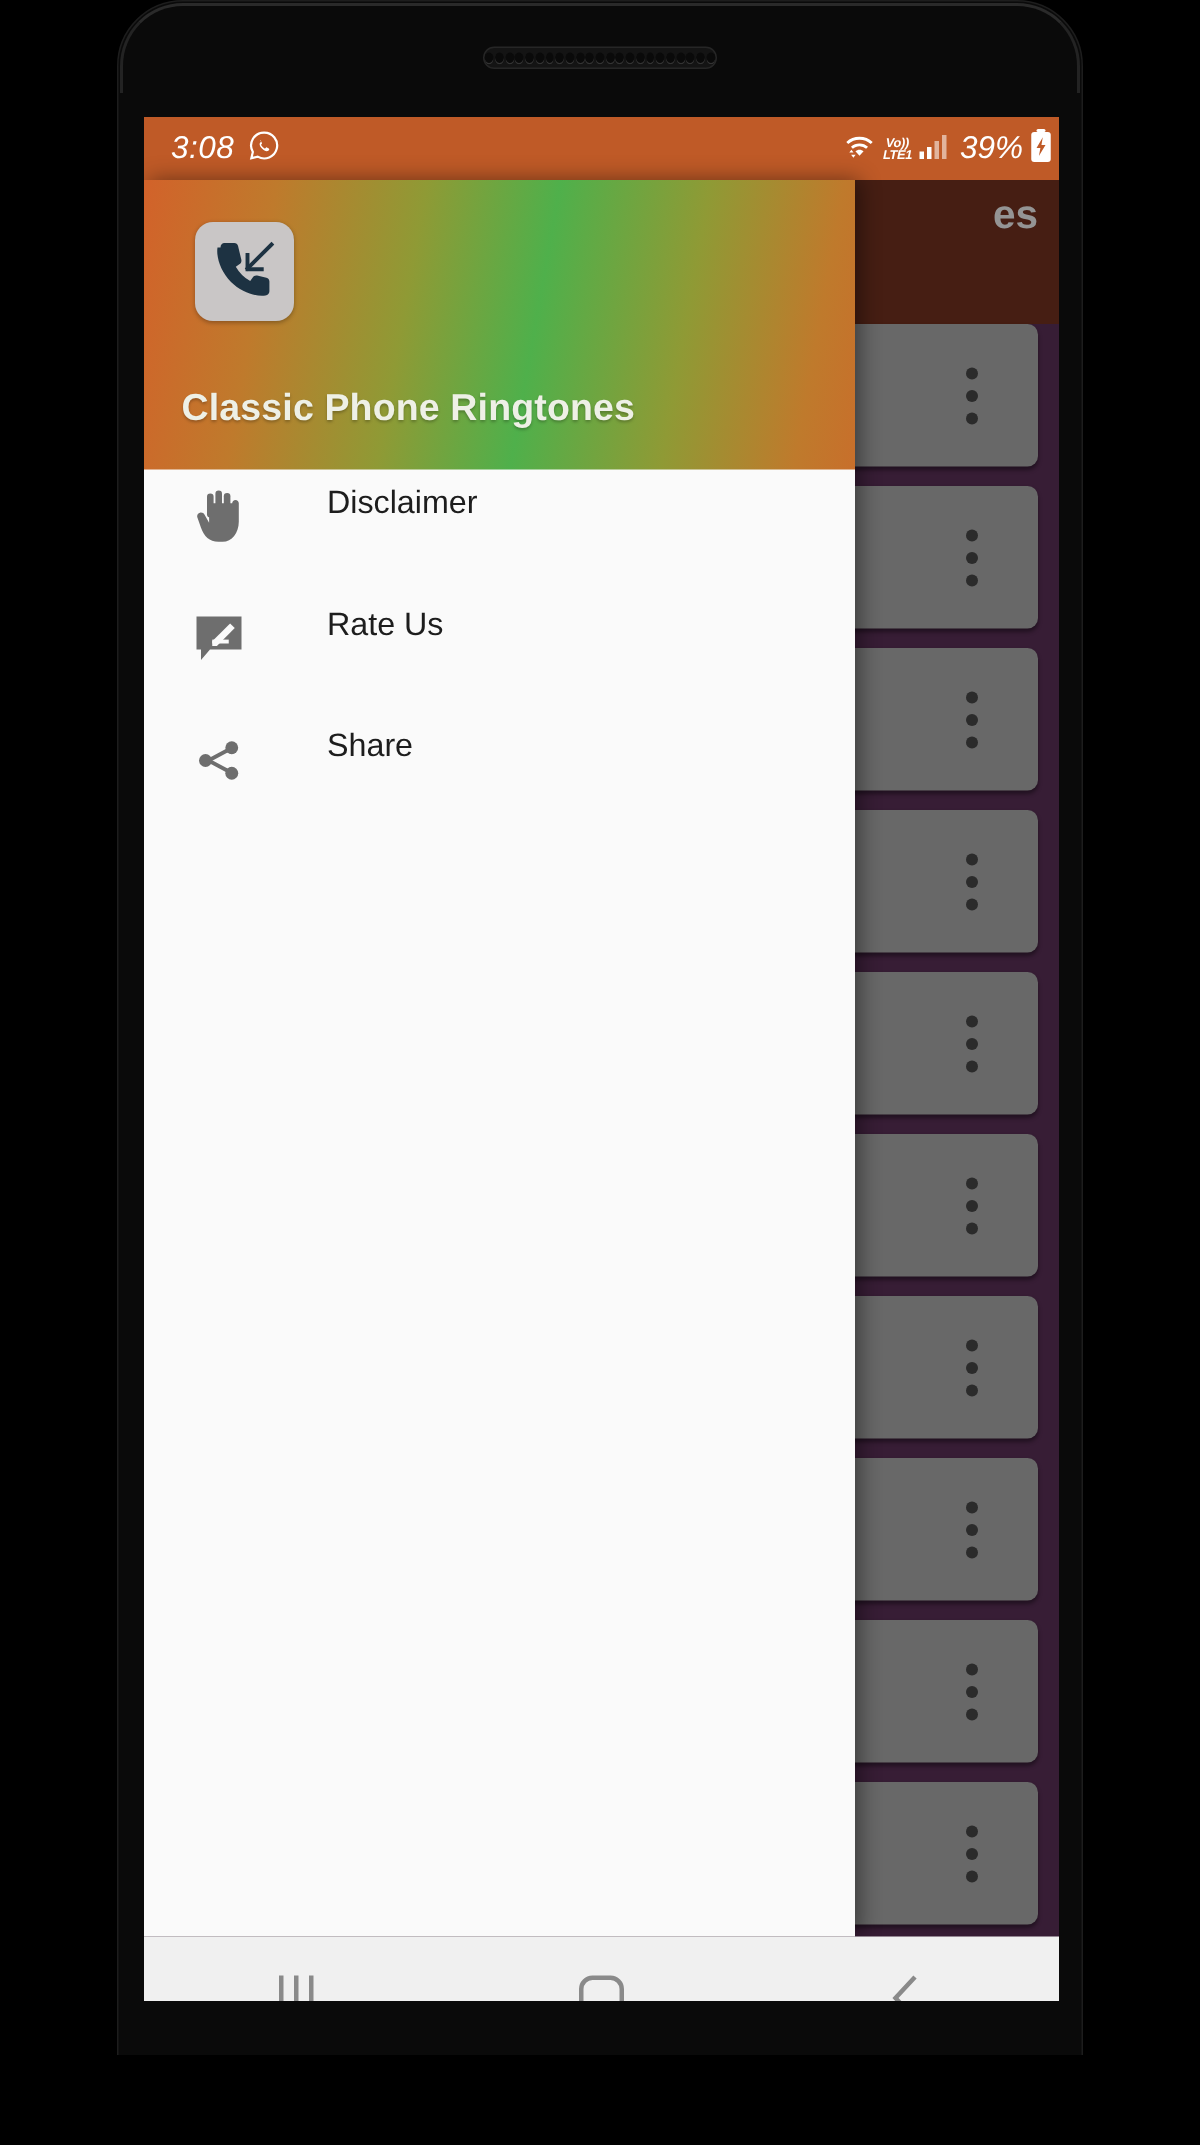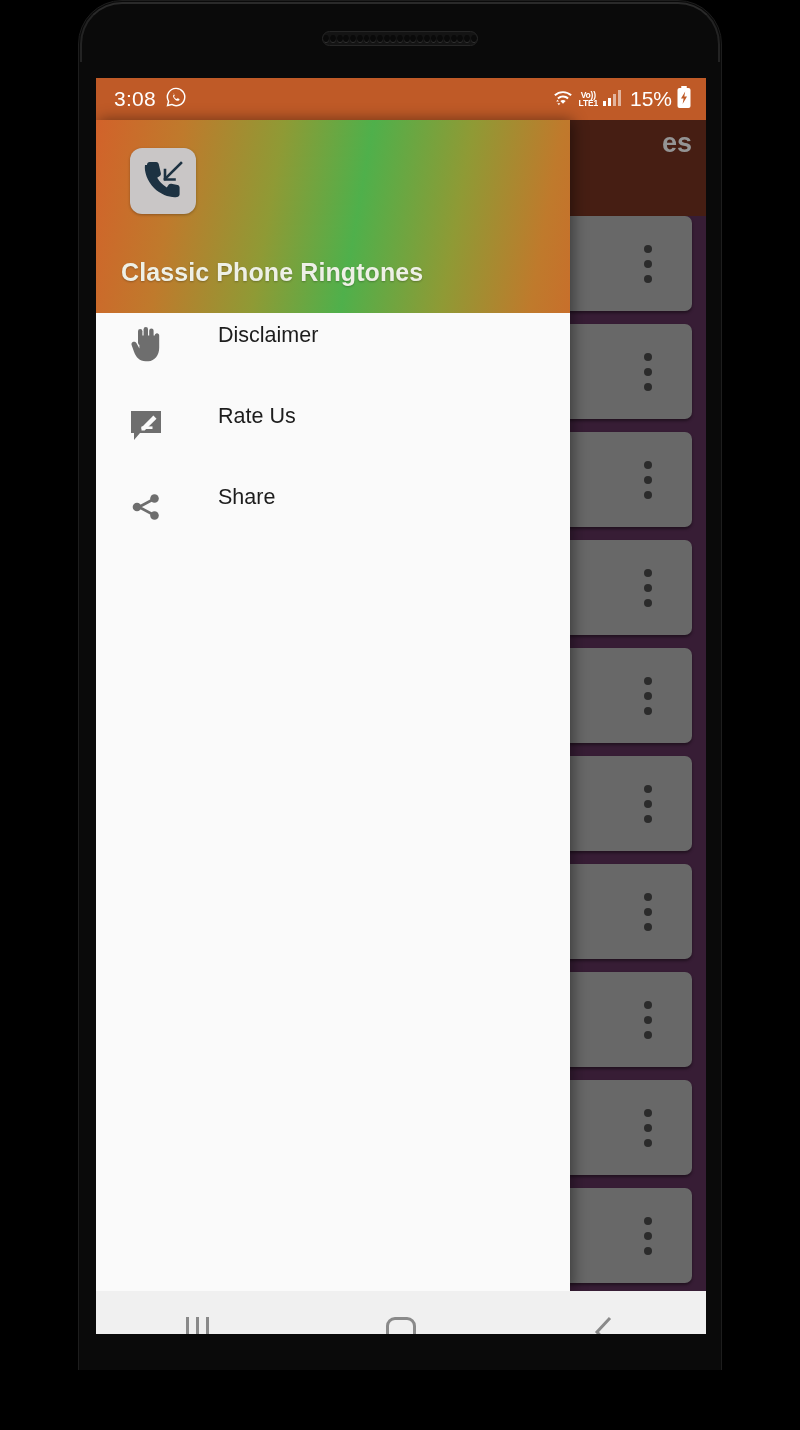--- a/index.html
+++ b/index.html
@@ -74,8 +74,9 @@
     width: 610px; height: 42px;
     background: #bf5a27;
     display: flex; align-items: center;
-    padding: 0 14px 0 18px;
+    padding: 0 4px 0 18px;
     color: #fff;
+    font-style: italic;
   }
   .sb-left { display: flex; align-items: center; gap: 9px; }
   .sb-time { font-size: 21px; font-weight: 400; letter-spacing: .3px; }

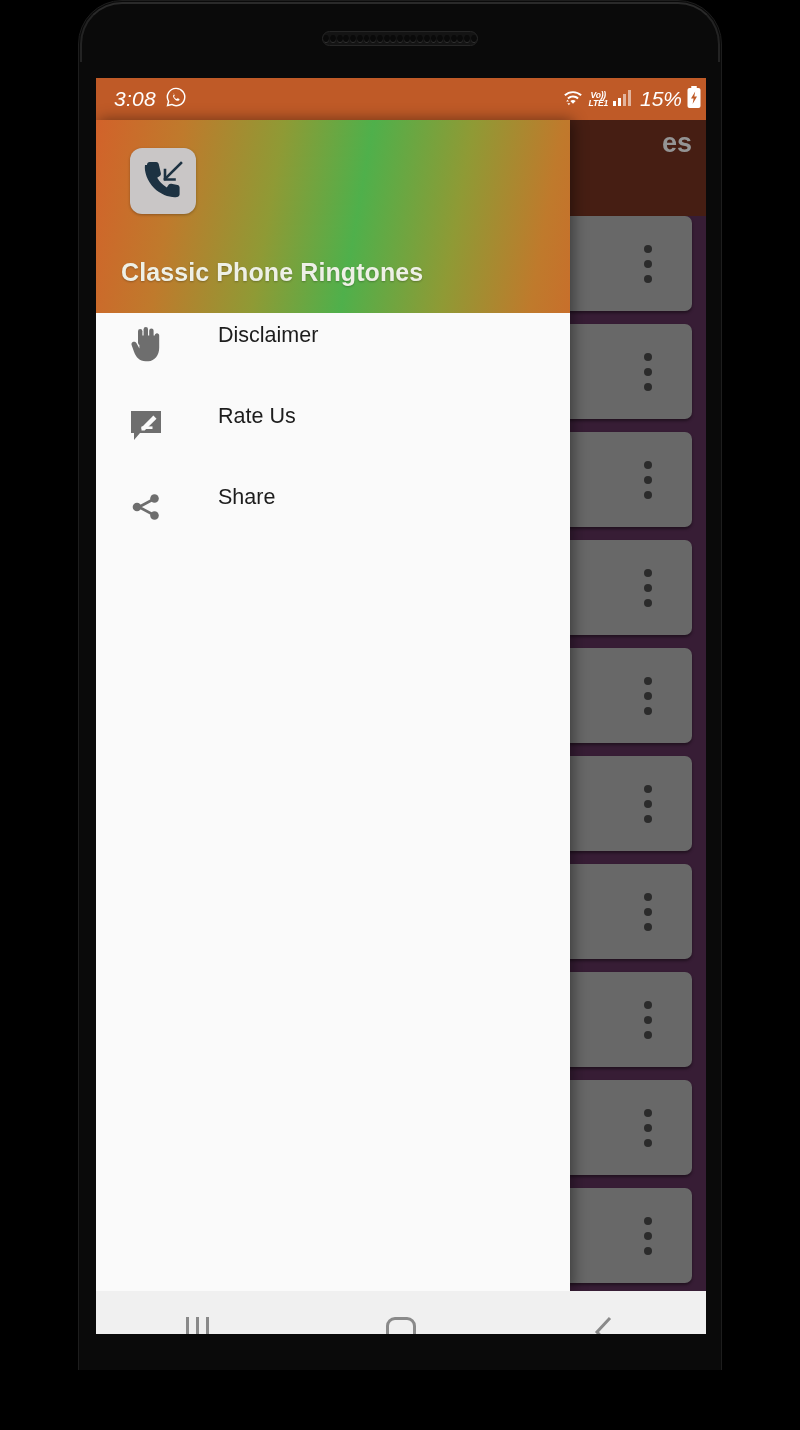--- a/index.html
+++ b/index.html
@@ -290,7 +290,7 @@
             <rect x="16" y="3" width="3" height="16" fill="#ffffff" opacity=".55"></rect>
           </svg>
         </span>
-        <span class="sb-battery-pct">15%</span>
+        <span class="sb-battery-pct">39%</span>
         <span>
           <svg width="16" height="24" viewBox="0 0 16 24">
             <rect x="5" y="1" width="6" height="2" rx="1" fill="#fff"></rect>

